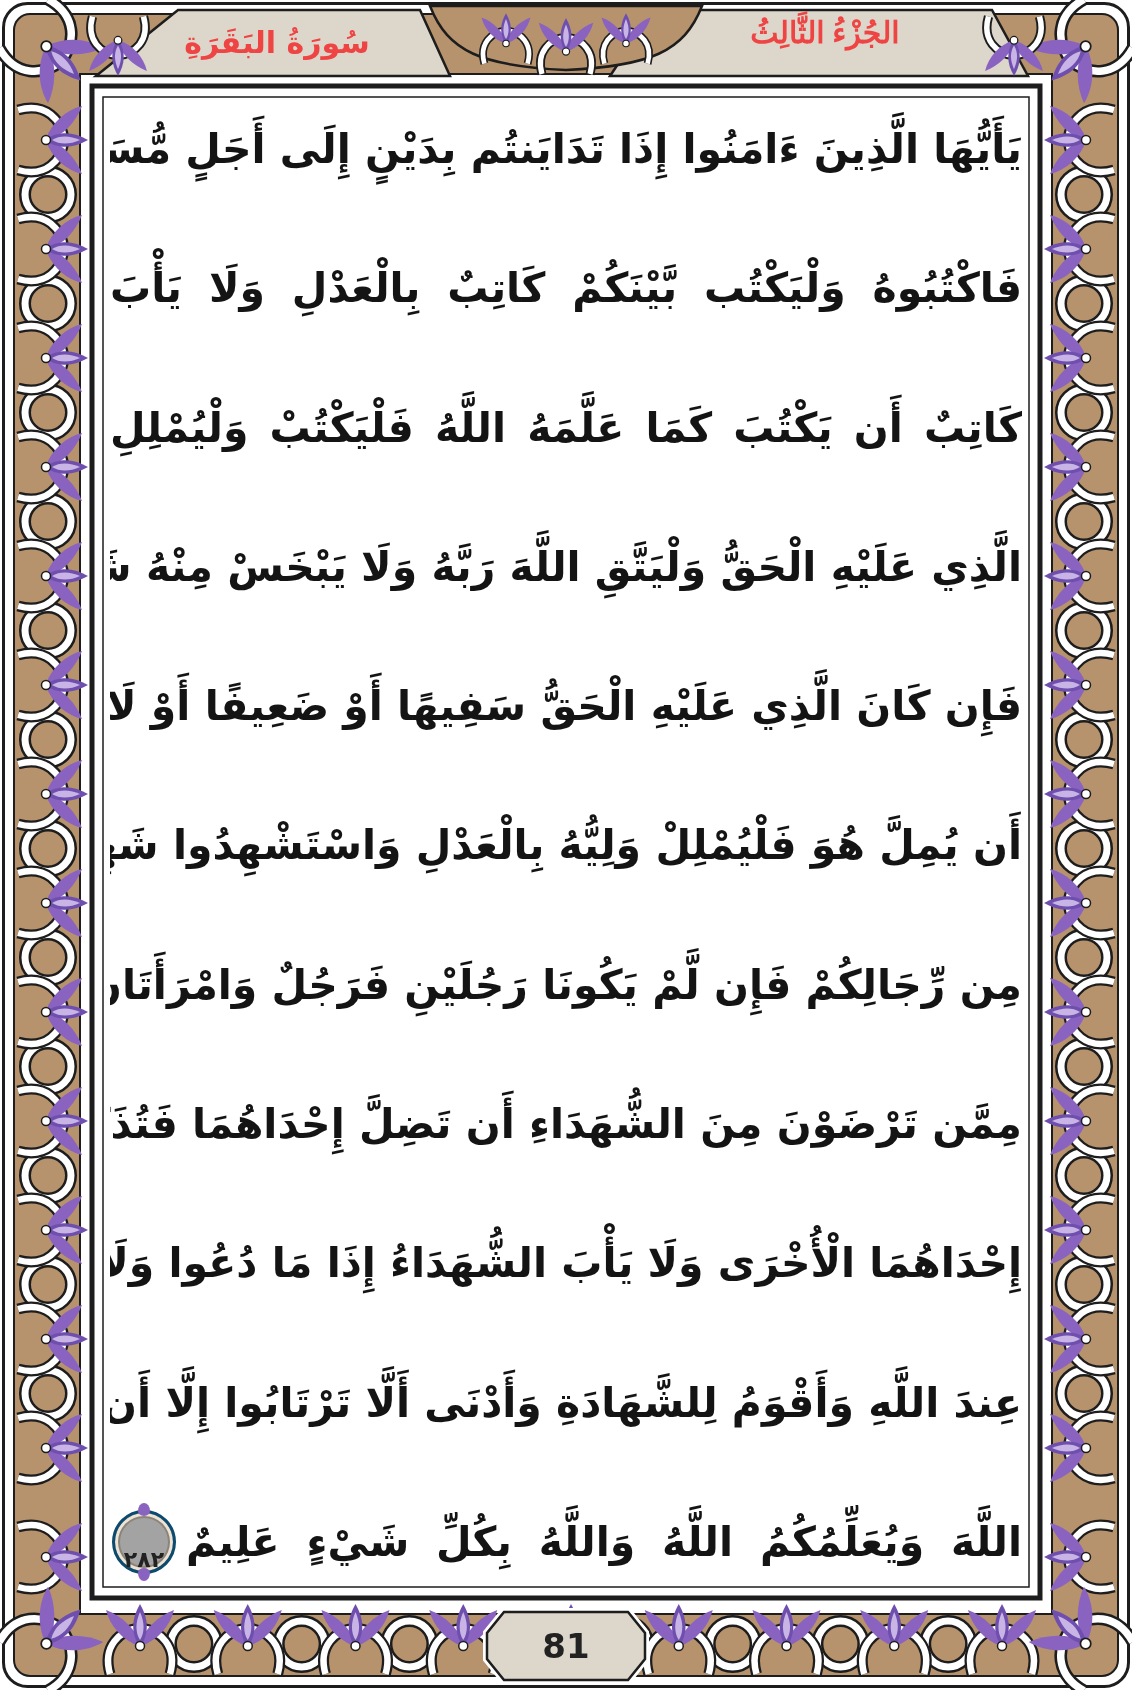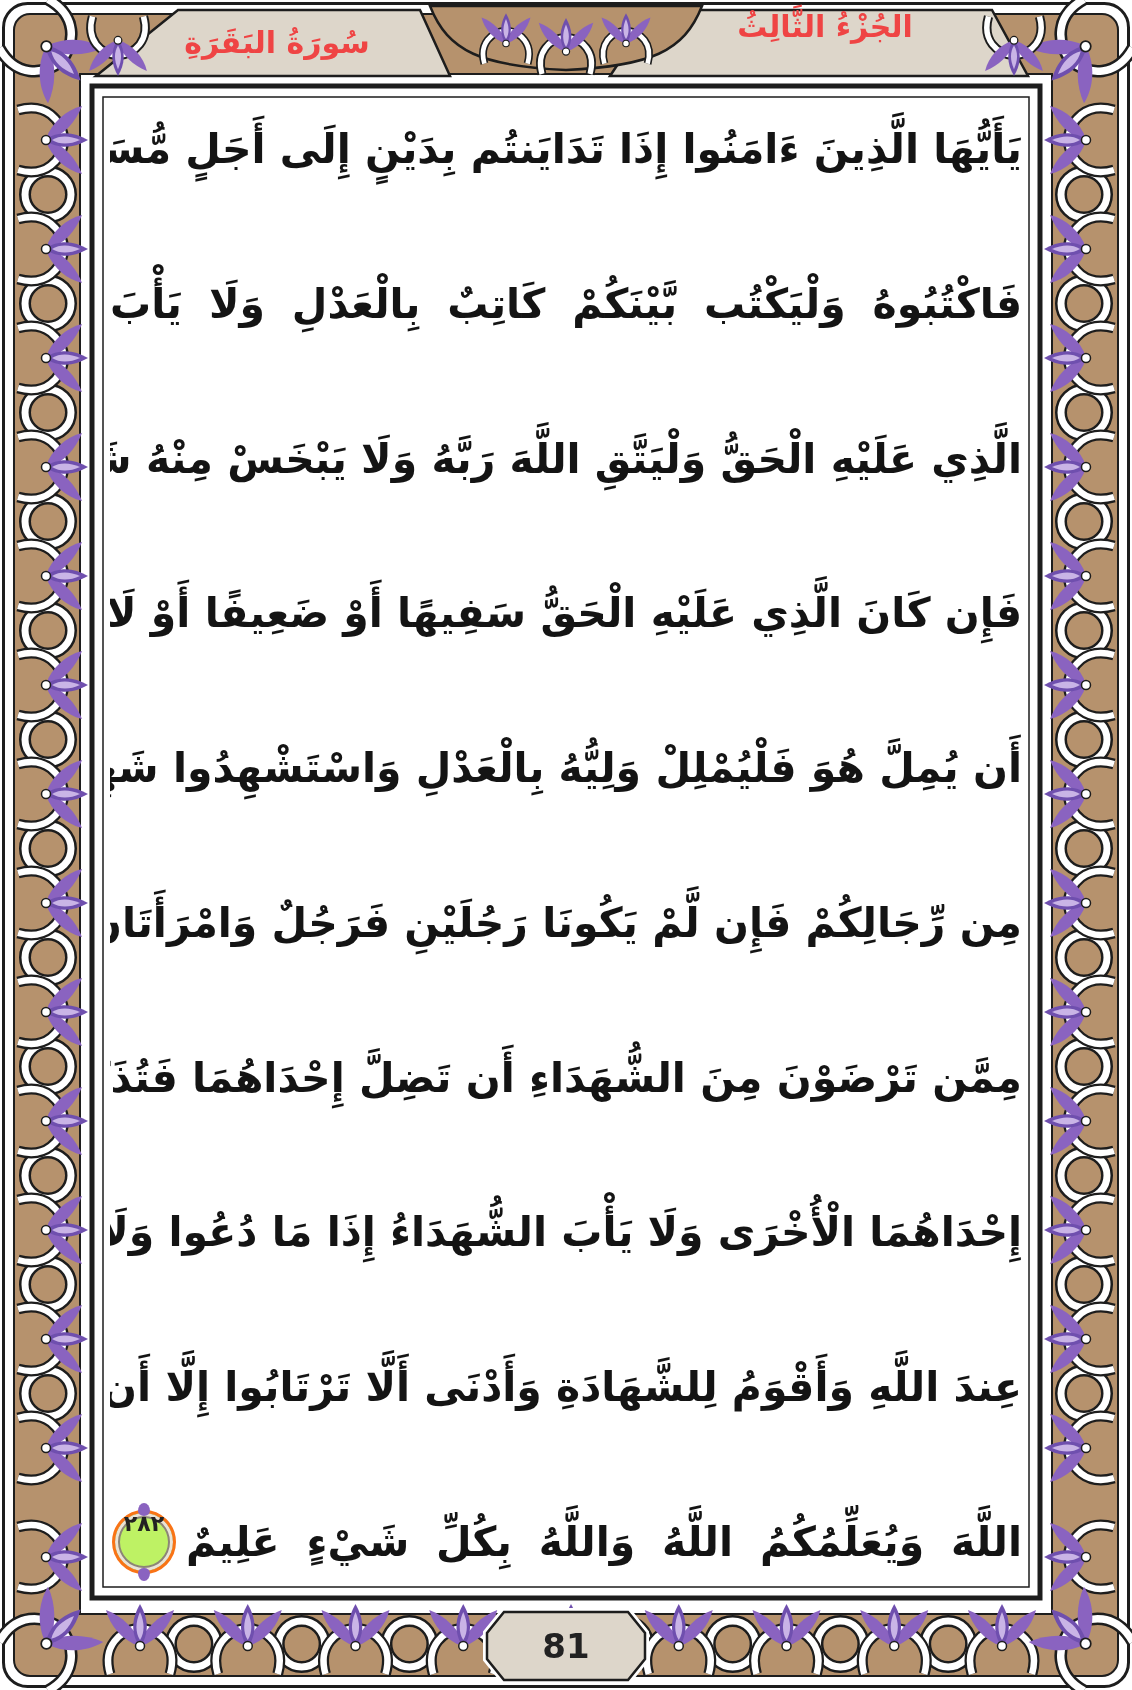--- a/index.html
+++ b/index.html
@@ -11,7 +11,7 @@
   .hdr-title{position:absolute;z-index:2;display:flex;align-items:center;justify-content:center;
              direction:rtl;color:#ef4444;font:700 30px/50px "DejaVu Sans",sans-serif;}
   .hdr-surah{left:112px;top:16px;width:330px;height:54px;}
-  .hdr-juz{left:636px;top:0;width:378px;height:54px;}
+  .hdr-juz{left:636px;top:6px;width:378px;height:54px;font-family:Liberation Serif, serif;}
 
   
   .text-area{position:absolute;z-index:1;left:110px;top:102px;width:912px;height:1488px;

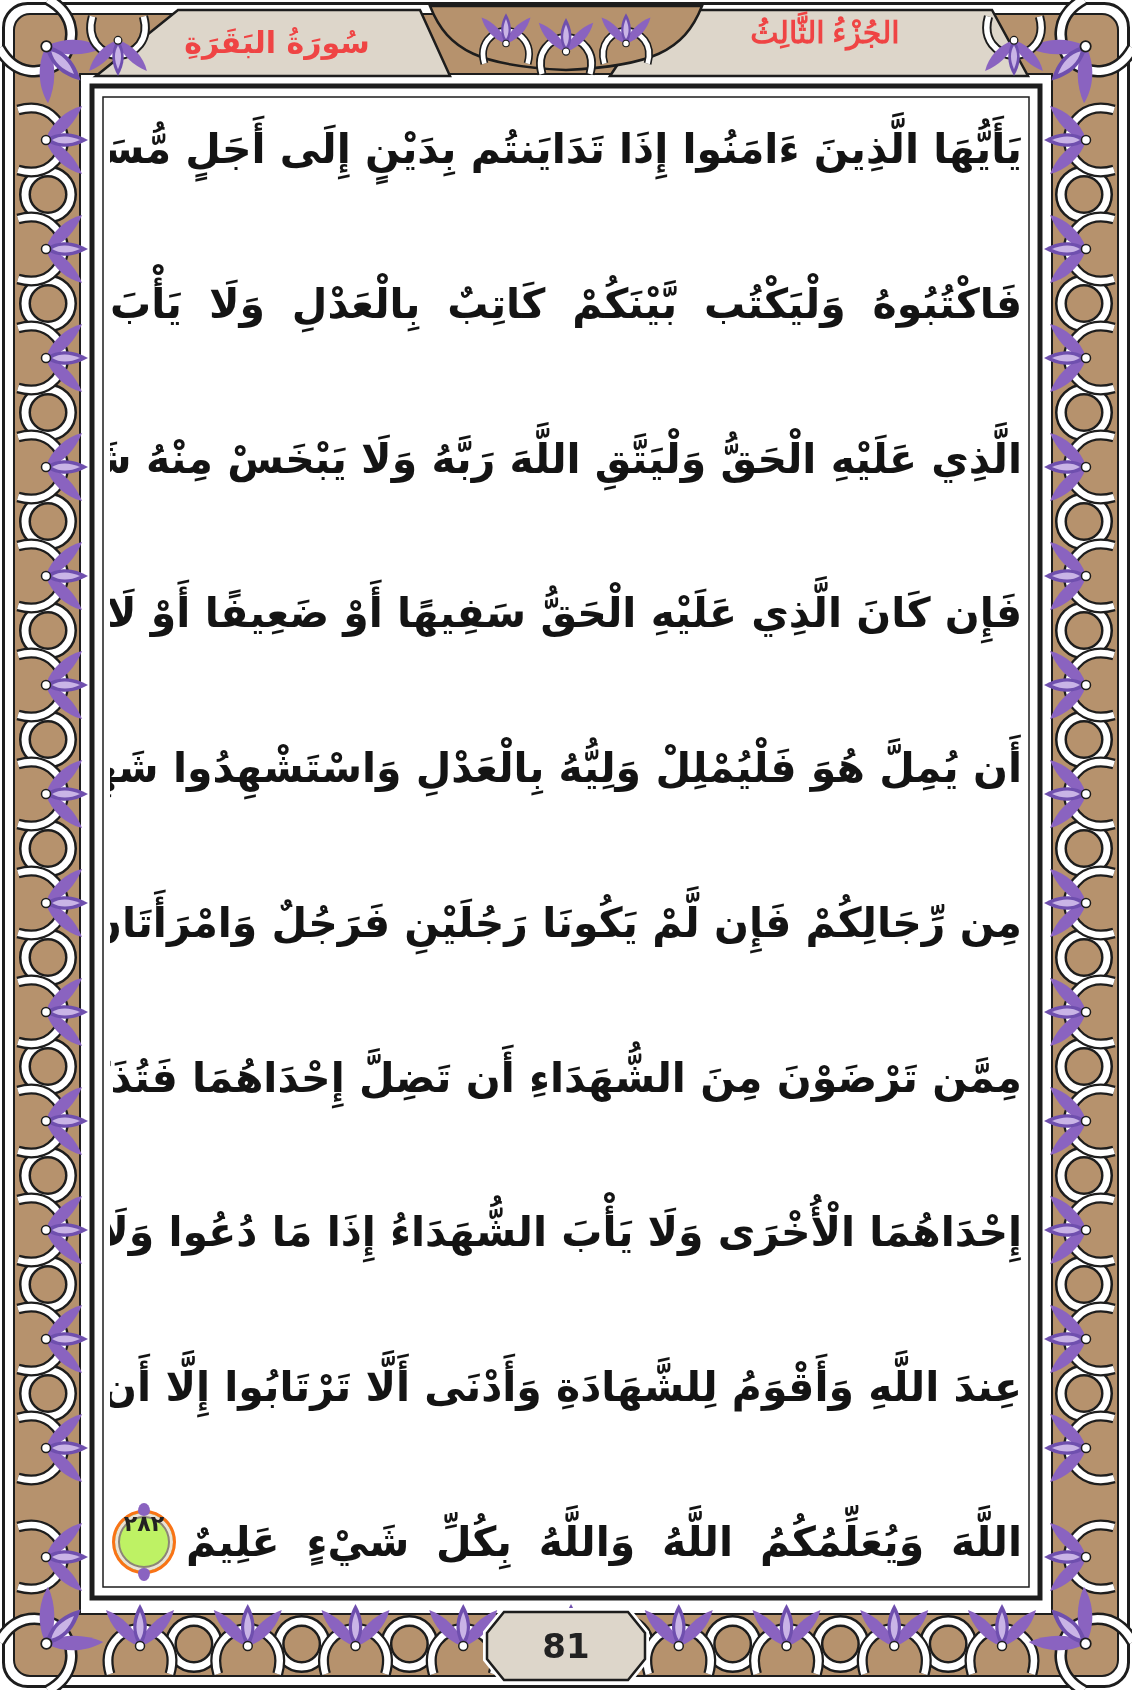--- a/index.html
+++ b/index.html
@@ -168,6 +168,7 @@
   <div class="text-area">
     <div class="line">يَأَيُّهَا الَّذِينَ ءَامَنُوا إِذَا تَدَايَنتُم بِدَيْنٍ إِلَى أَجَلٍ مُّسَمًّى</div>
     <div class="line">فَاكْتُبُوهُ وَلْيَكْتُب بَّيْنَكُمْ كَاتِبٌ بِالْعَدْلِ وَلَا يَأْبَ</div>
+    <div class="line">كَاتِبٌ أَن يَكْتُبَ كَمَا عَلَّمَهُ اللَّهُ فَلْيَكْتُبْ وَلْيُمْلِلِ</div>
     <div class="line">الَّذِي عَلَيْهِ الْحَقُّ وَلْيَتَّقِ اللَّهَ رَبَّهُ وَلَا يَبْخَسْ مِنْهُ شَيْئًا</div>
     <div class="line">فَإِن كَانَ الَّذِي عَلَيْهِ الْحَقُّ سَفِيهًا أَوْ ضَعِيفًا أَوْ لَا يَسْتَطِيعُ</div>
     <div class="line">أَن يُمِلَّ هُوَ فَلْيُمْلِلْ وَلِيُّهُ بِالْعَدْلِ وَاسْتَشْهِدُوا شَهِيدَيْنِ</div>

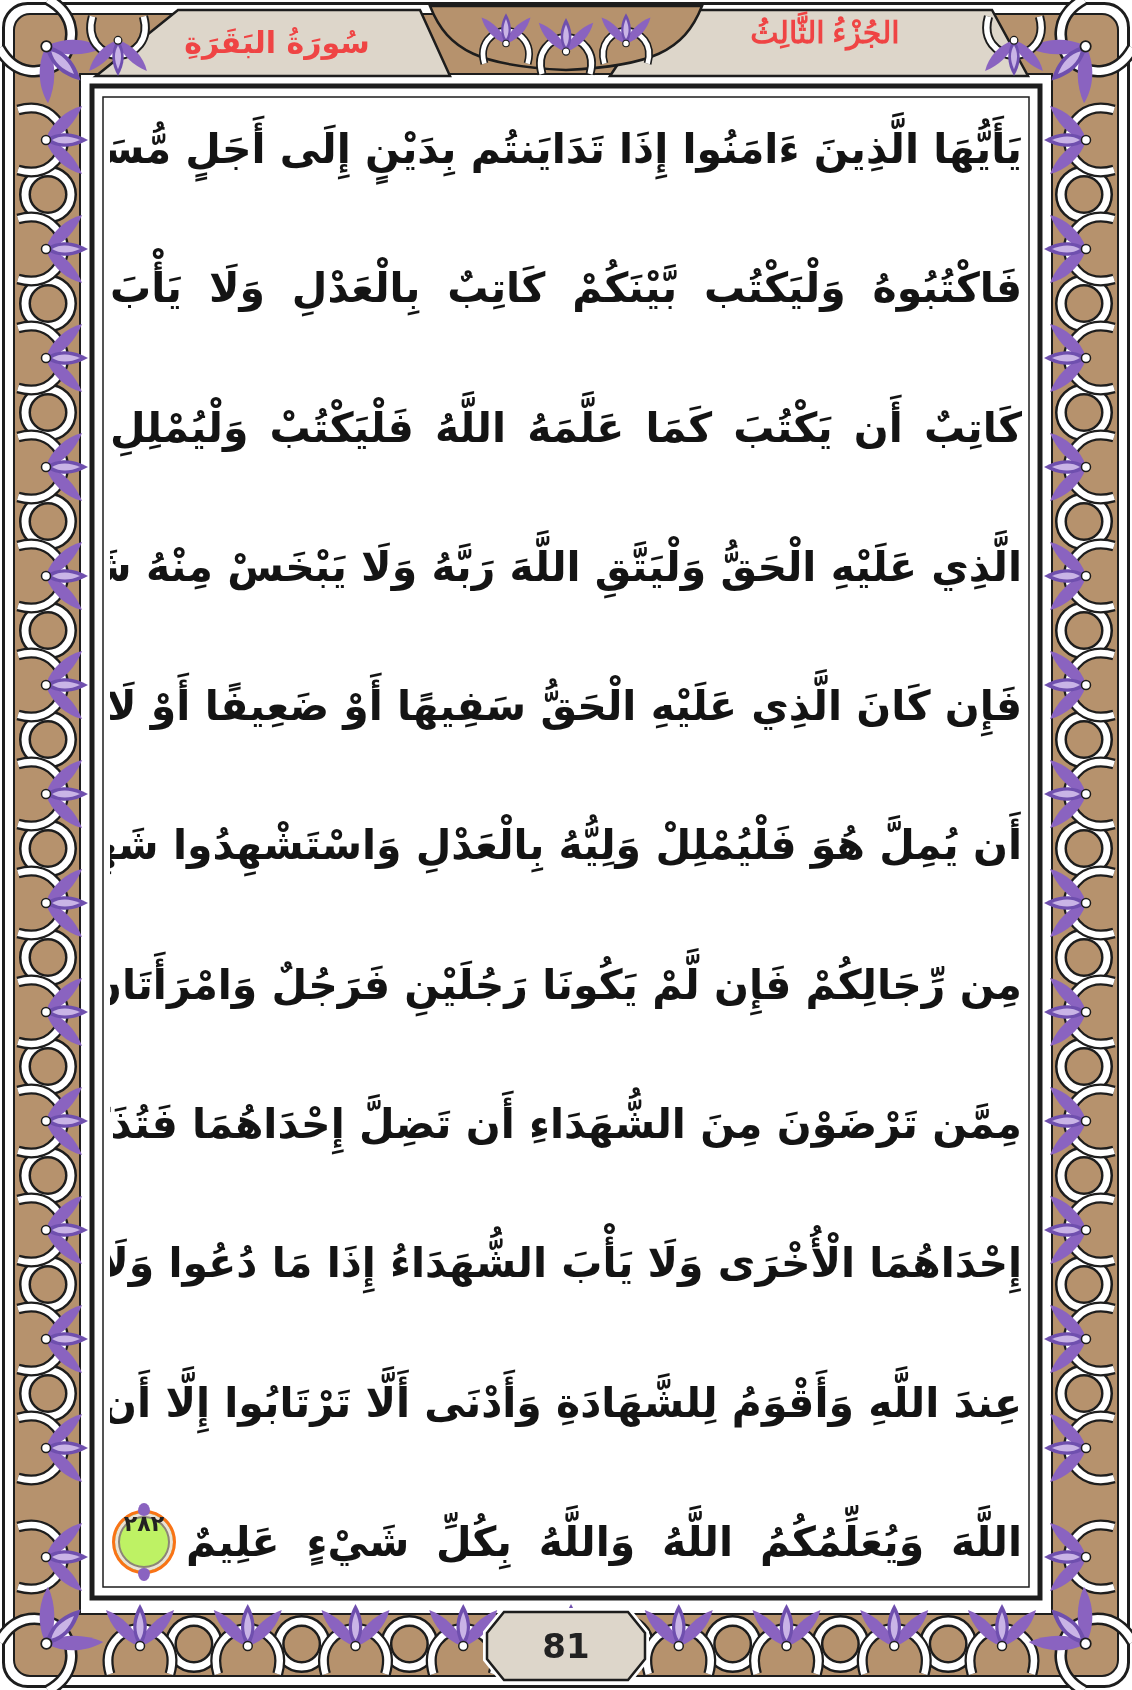--- a/index.html
+++ b/index.html
@@ -23,9 +23,9 @@
   .line.last .last-text{flex:1;text-align:justify;text-align-last:justify;}
 
   
-  .medallion{display:inline-flex;align-items:flex-start;justify-content:center;flex:0 0 auto;
+  .medallion{display:inline-flex;align-items:flex-end;justify-content:center;flex:0 0 auto;
              width:58px;height:58px;margin:0 10px 0 2px;border-radius:50%;
-             background:#bef264;border:3px solid #f97316;position:relative;
+             background:#a3a3a3;border:3px solid #0c4a6e;position:relative;
              box-shadow:inset 0 0 0 3px #eae3d6, inset 0 0 0 5px #8c8577;}
   .medallion::before,.medallion::after{content:"";position:absolute;left:50%;transform:translateX(-50%);
              width:12px;height:13px;background:#8a63c0;

